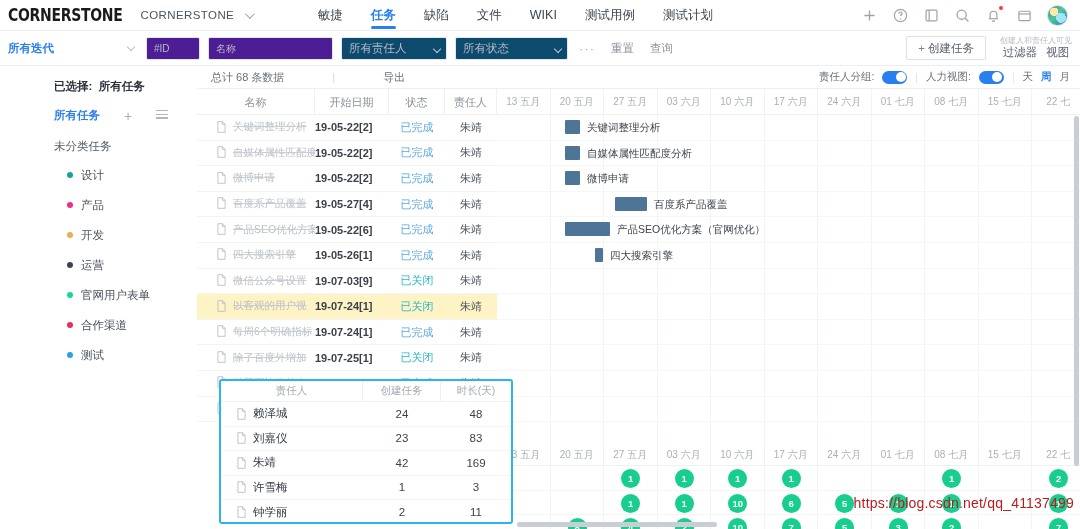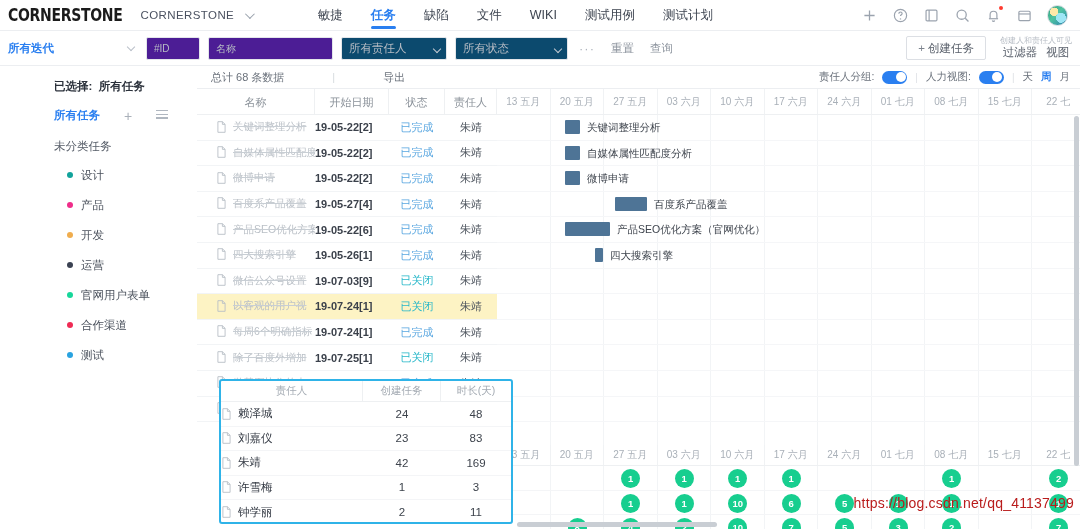--- a/index.html
+++ b/index.html
@@ -232,7 +232,7 @@
   .ov-r { height:24.5px; display:flex; border-bottom:1px solid #f4f5f7; align-items:center; cursor:pointer; }
   .ov-r:last-child { border-bottom:none; }
   .ov-n {
-    width:142px; display:flex; align-items:center; padding-left:1px;
+    width:142px; display:flex; align-items:center; padding-left:16px;
     font-size:11.5px; color:#343a44;
   }
   .ov-n .fic { margin-right:7px; }

